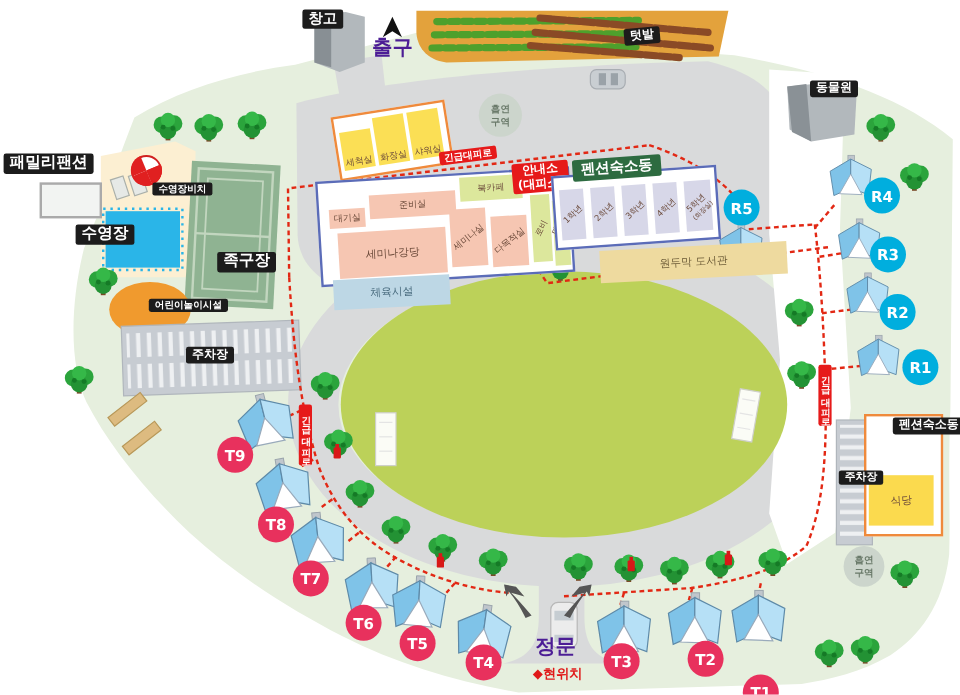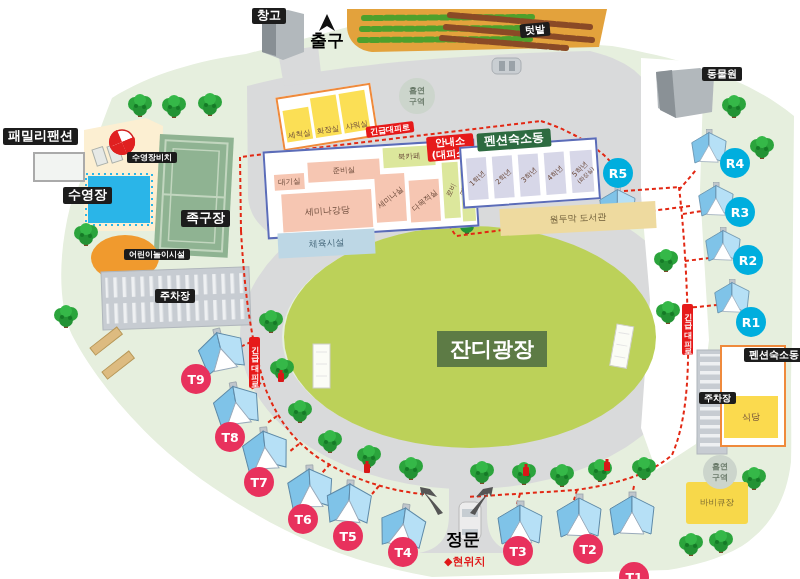--- a/index.html
+++ b/index.html
@@ -10,7 +10,7 @@
   .bl{background:#1c1c1c;color:#fff;font-weight:bold;padding:1px 5px;border-radius:2px;}
   .rl{background:#e61a1a;color:#fff;font-weight:bold;padding:1px 4px;border-radius:2px;text-align:center;}
   .ribbon-v{writing-mode:vertical-rl;padding:3px 1px;letter-spacing:1px;}
-  .plain{color:#000000;font-weight:bold;}
+  .plain{color:#4c1d95;font-weight:bold;}
   .circ{position:absolute;width:30px;height:30px;border-radius:50%;color:#fff;font-weight:bold;
         font-size:12.5px;display:flex;align-items:center;justify-content:center;}
   .circ.t{background:#e8315d;}

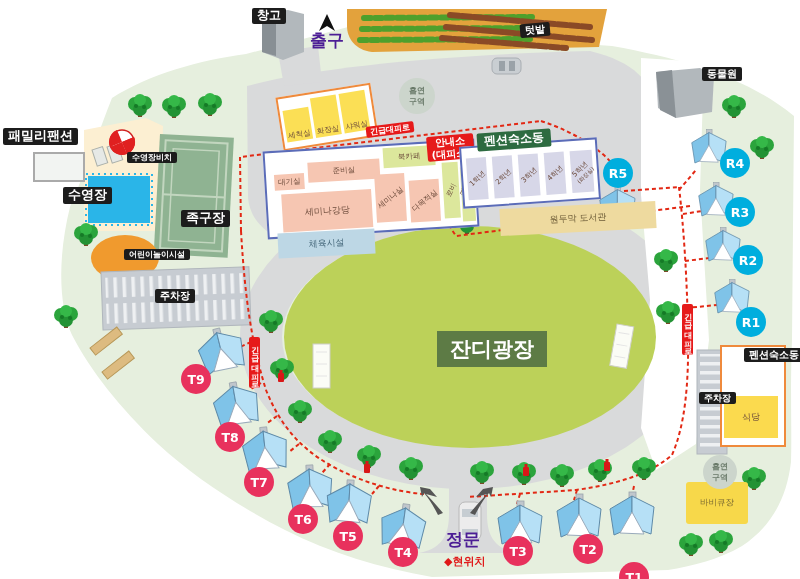--- a/index.html
+++ b/index.html
@@ -337,7 +337,7 @@
   <div class="abs bl" style="left:252px;top:8px;font-size:12px;">창고</div>
   <div class="abs plain" style="left:310px;top:31px;font-size:17px;">출구</div>
   <div class="abs bl" style="left:520px;top:23px;font-size:10px;transform:rotate(-5deg);">텃밭</div>
-  <div class="abs bl" style="left:702px;top:67px;font-size:10px;">동물원</div>
+  <div class="abs bl" style="left:675px;top:67px;font-size:10px;">동물원</div>
 
   <div class="abs bl" style="left:3px;top:128px;font-size:13px;">패밀리팬션</div>
   <div class="abs bl" style="left:127px;top:152px;font-size:8px;">수영장비치</div>

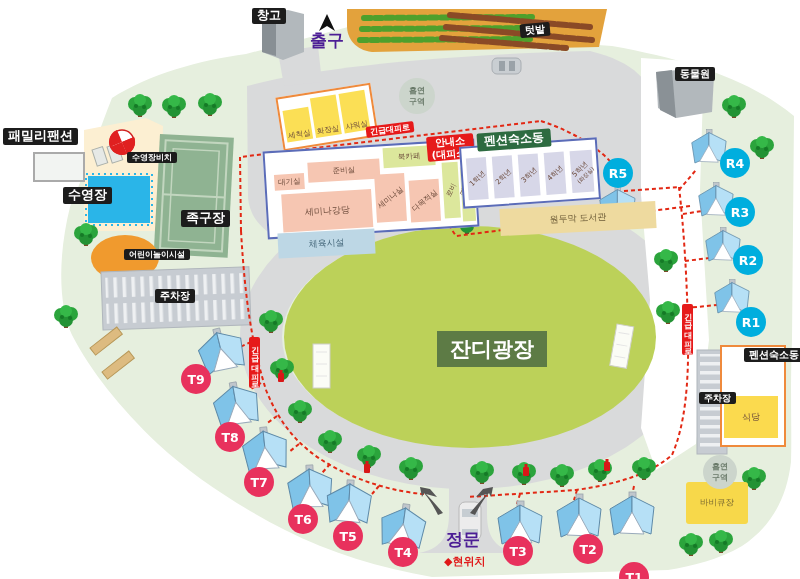--- a/index.html
+++ b/index.html
@@ -381,7 +381,7 @@
   <div class="circ r" style="left:720px;top:148px;">R4</div>
   <div class="circ r" style="left:725px;top:197px;">R3</div>
   <div class="circ r" style="left:733px;top:245px;">R2</div>
-  <div class="circ r" style="left:736px;top:291px;margin-top:16px;">R1</div>
+  <div class="circ r" style="left:752px;top:291px;">R1</div>
 
 </div>
 

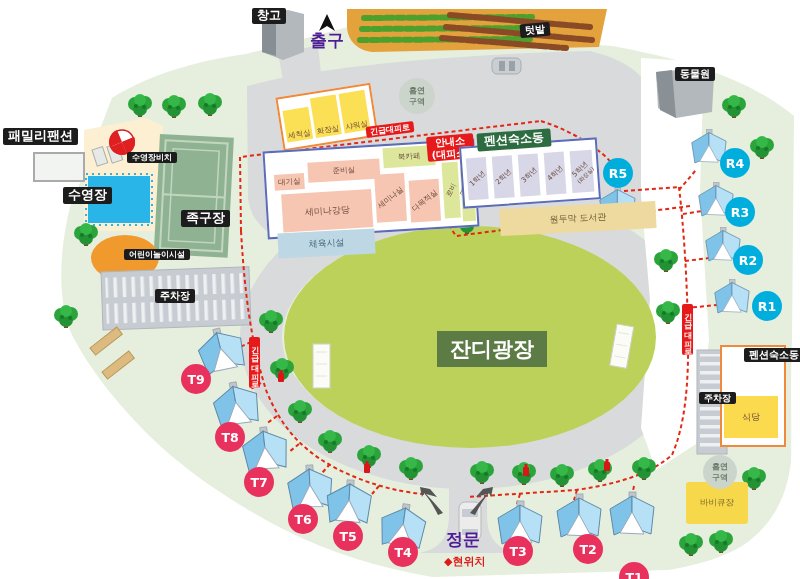--- a/index.html
+++ b/index.html
@@ -320,7 +320,6 @@
     <span>체육시설</span>
     </div>
 
-  <div class="abs plaza" style="left:437px;top:331px;width:110px;height:36px;font-size:21px;">잔디광장</div>
 
   <div class="bldg" style="left:720px;top:345px;width:62px;height:98px;border-color:#ef8a3c;">
     <div class="room c" style="left:2px;top:49px;width:54px;height:42px;font-size:9px;background:#fbda4e;">

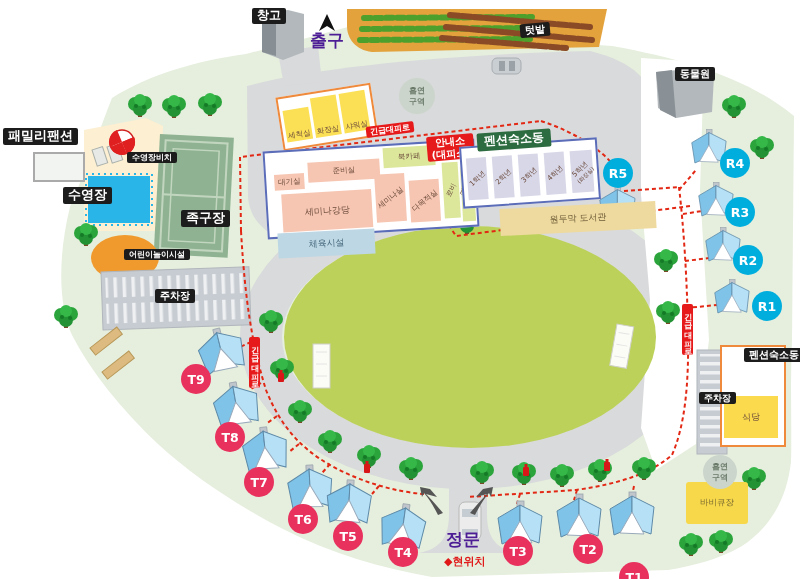--- a/index.html
+++ b/index.html
@@ -327,9 +327,6 @@
       </div>
   </div>
 
-  <div class="strip" style="left:686px;top:482px;width:62px;height:42px;background:#f7d84a;border-radius:3px;font-size:8.5px;color:#7a6a30;">
-    <span>바비큐장</span>
-    </div>
 
   <div class="abs" style="left:33px;top:152px;width:52px;height:30px;background:#f2f4f2;border:2px solid #aaaaaa;box-sizing:border-box;"></div>
 

